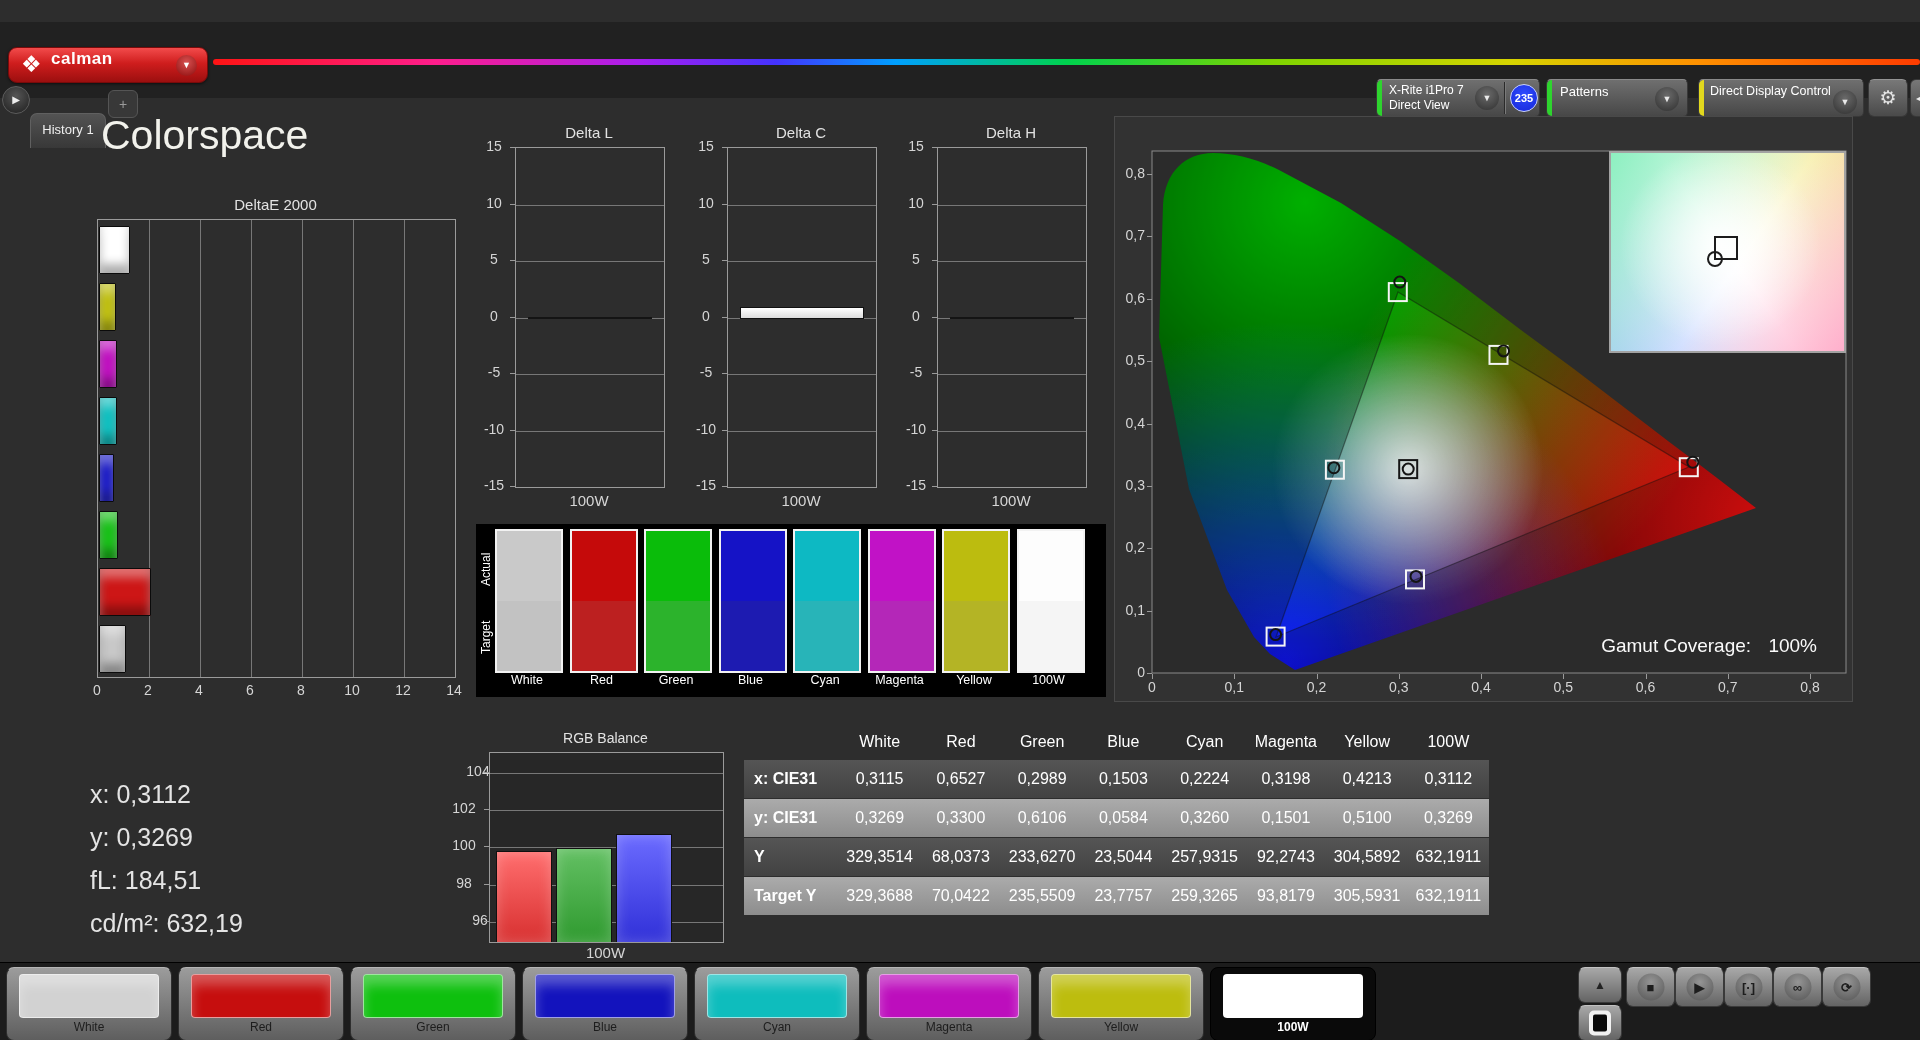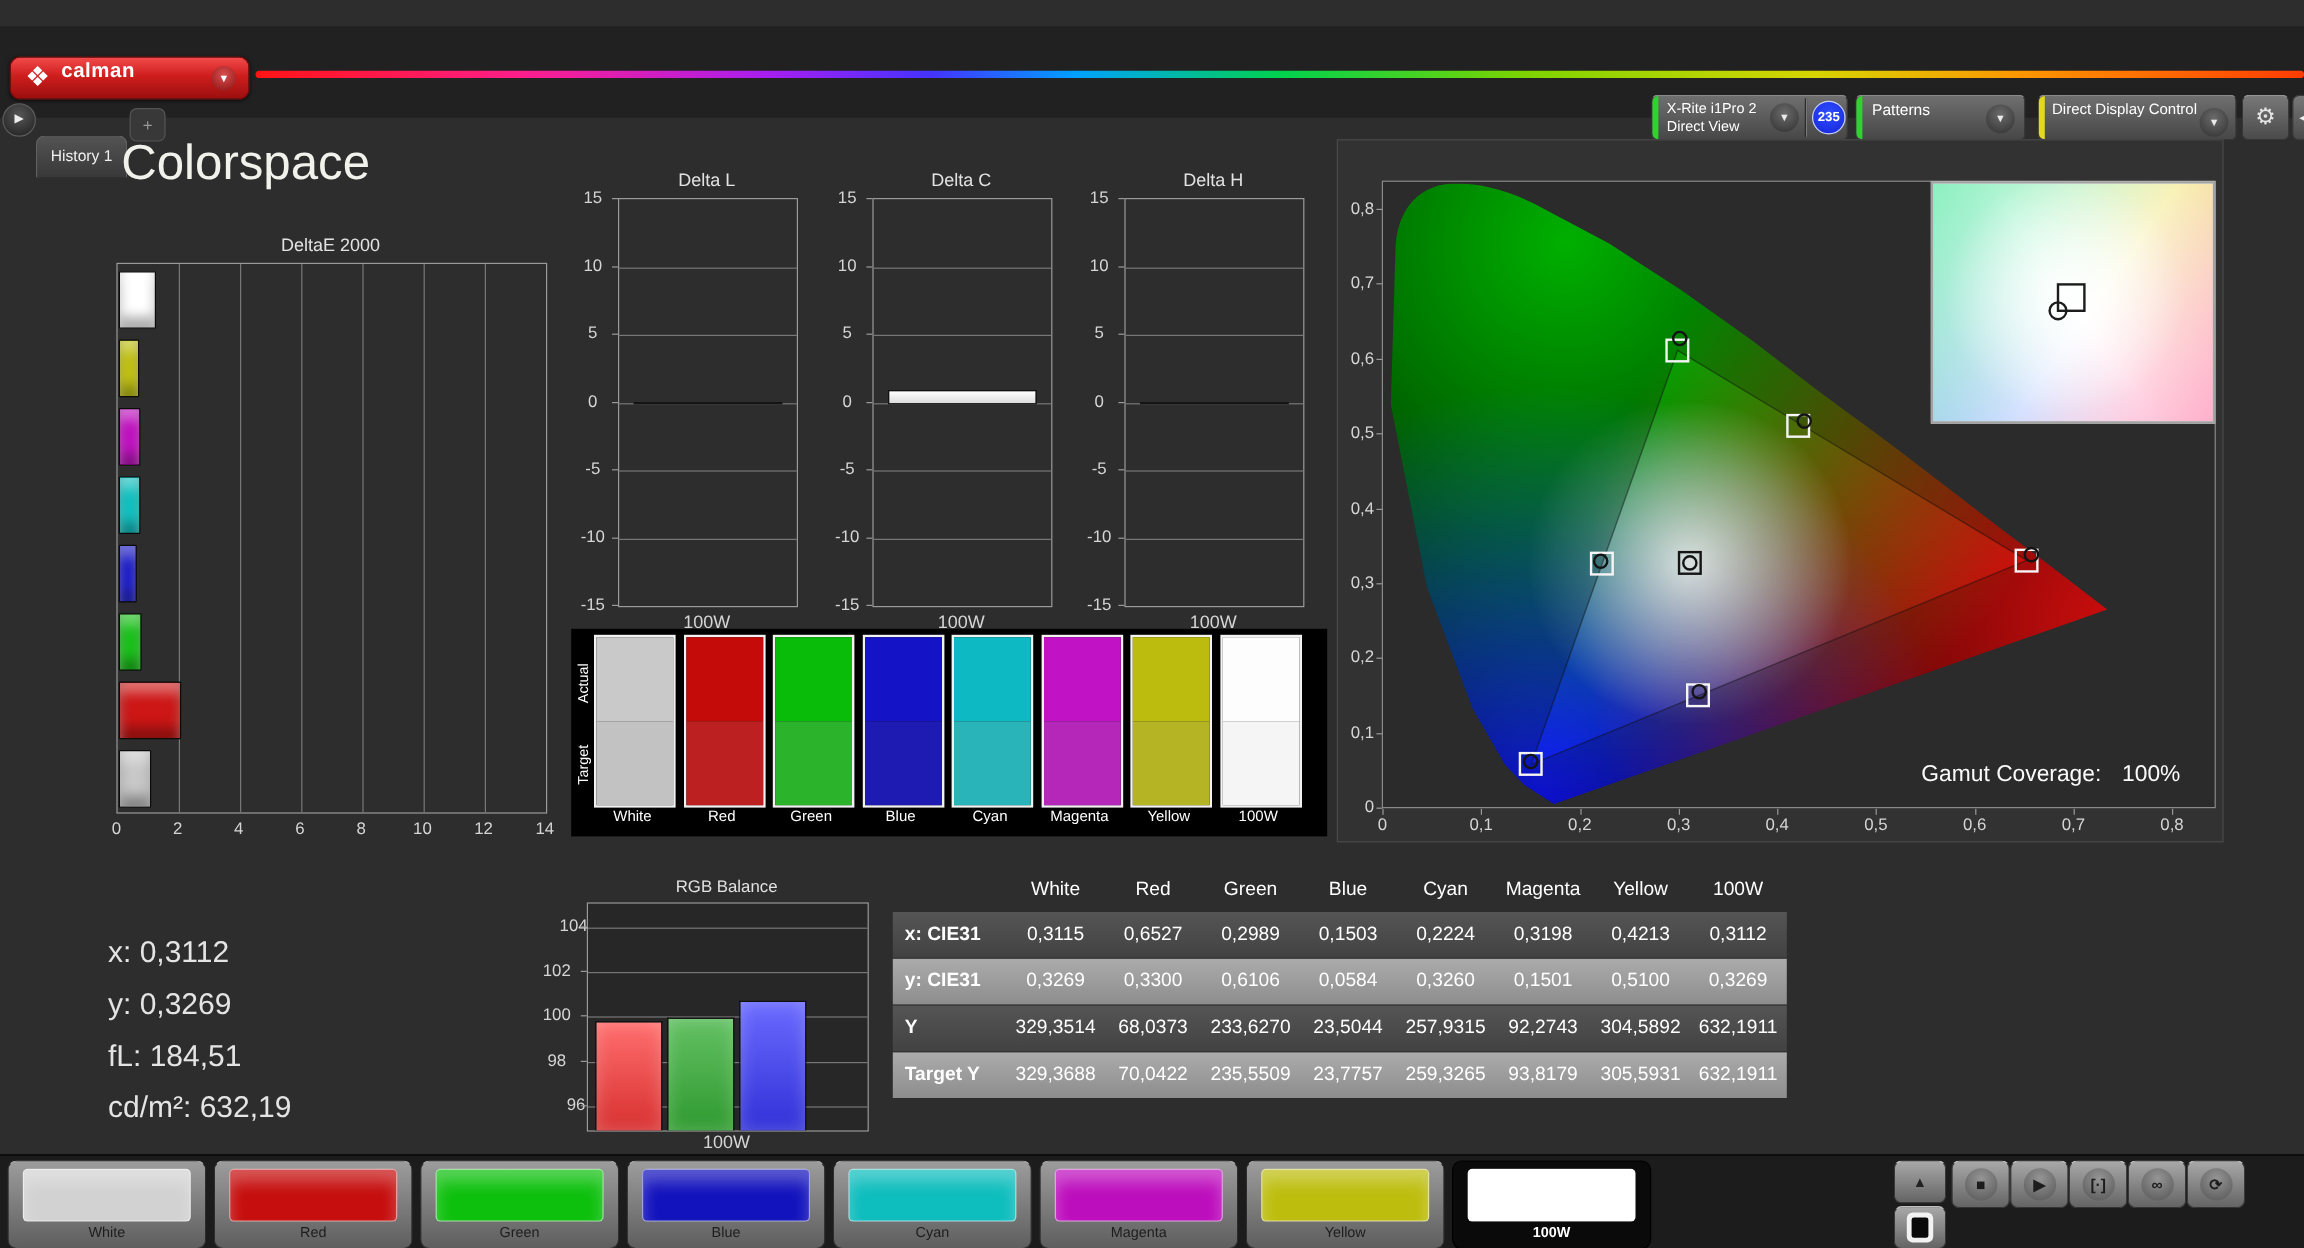--- a/index.html
+++ b/index.html
@@ -136,7 +136,7 @@
 
     <div class="dd" style="left:1376px;width:162px">
       <div class="ddbar" style="background:#2ed42e"></div>
-      <div class="abs" style="left:12px;top:3px;font-size:12px">X-Rite i1Pro 2</div>
+      <div class="abs" style="left:12px;top:3px;font-size:12px">X-Rite i1Pro 7</div>
       <div class="abs" style="left:12px;top:18px;font-size:12px">Direct View</div>
       <div class="ddchev" style="left:98px;top:6px">▼</div>
       <div class="abs" style="left:127px;top:2px;bottom:2px;width:1px;background:#2a2a2a;border-right:1px solid #7a7a7a"></div>

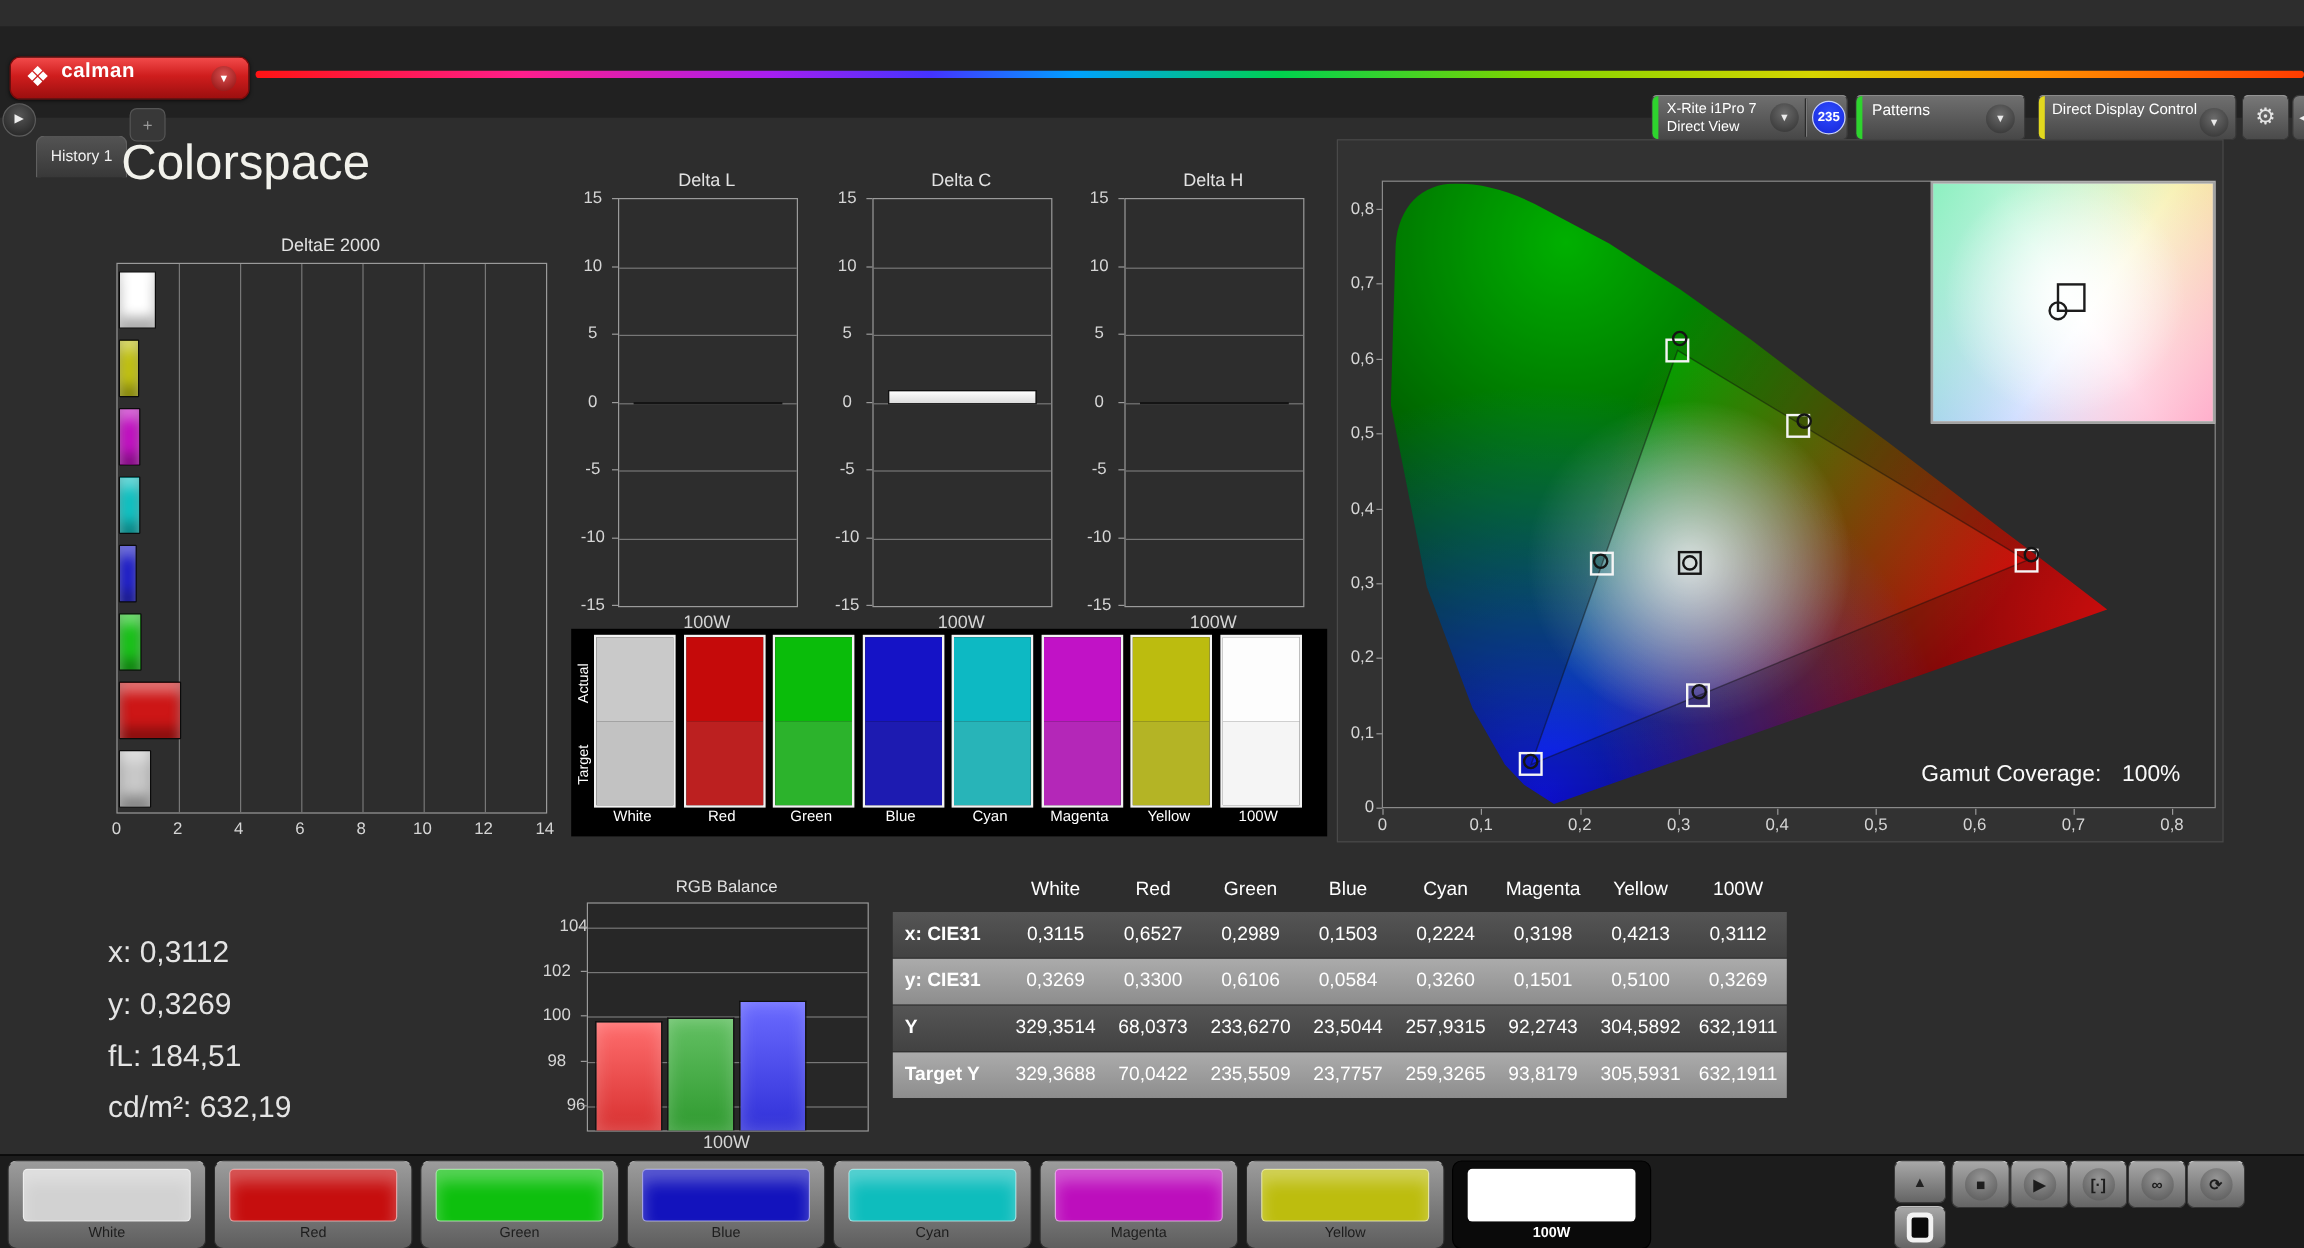--- a/index.html
+++ b/index.html
@@ -52,7 +52,7 @@
      box-shadow:inset 0 9px 10px rgba(255,255,255,.38),inset 0 -9px 10px rgba(0,0,0,.32);}
   .tick-x{position:absolute;width:40px;text-align:center;color:#d5d5d5;font-size:14px;}
   
-  .dwrap{position:absolute;top:140px;width:200px;height:400px;text-decoration:underline;}
+  .dwrap{position:absolute;top:122px;width:200px;height:400px;text-decoration:underline;}
   .dtitle{position:absolute;left:34px;top:2px;width:148px;text-align:center;font-size:15px;color:#e2e2e2;}
   .dplot{position:absolute;left:34px;top:25px;width:148px;height:339px;border:1px solid #9a9a9a;}
   .tick-y{position:absolute;left:0;width:26px;text-align:center;color:#d5d5d5;font-size:14px;}

